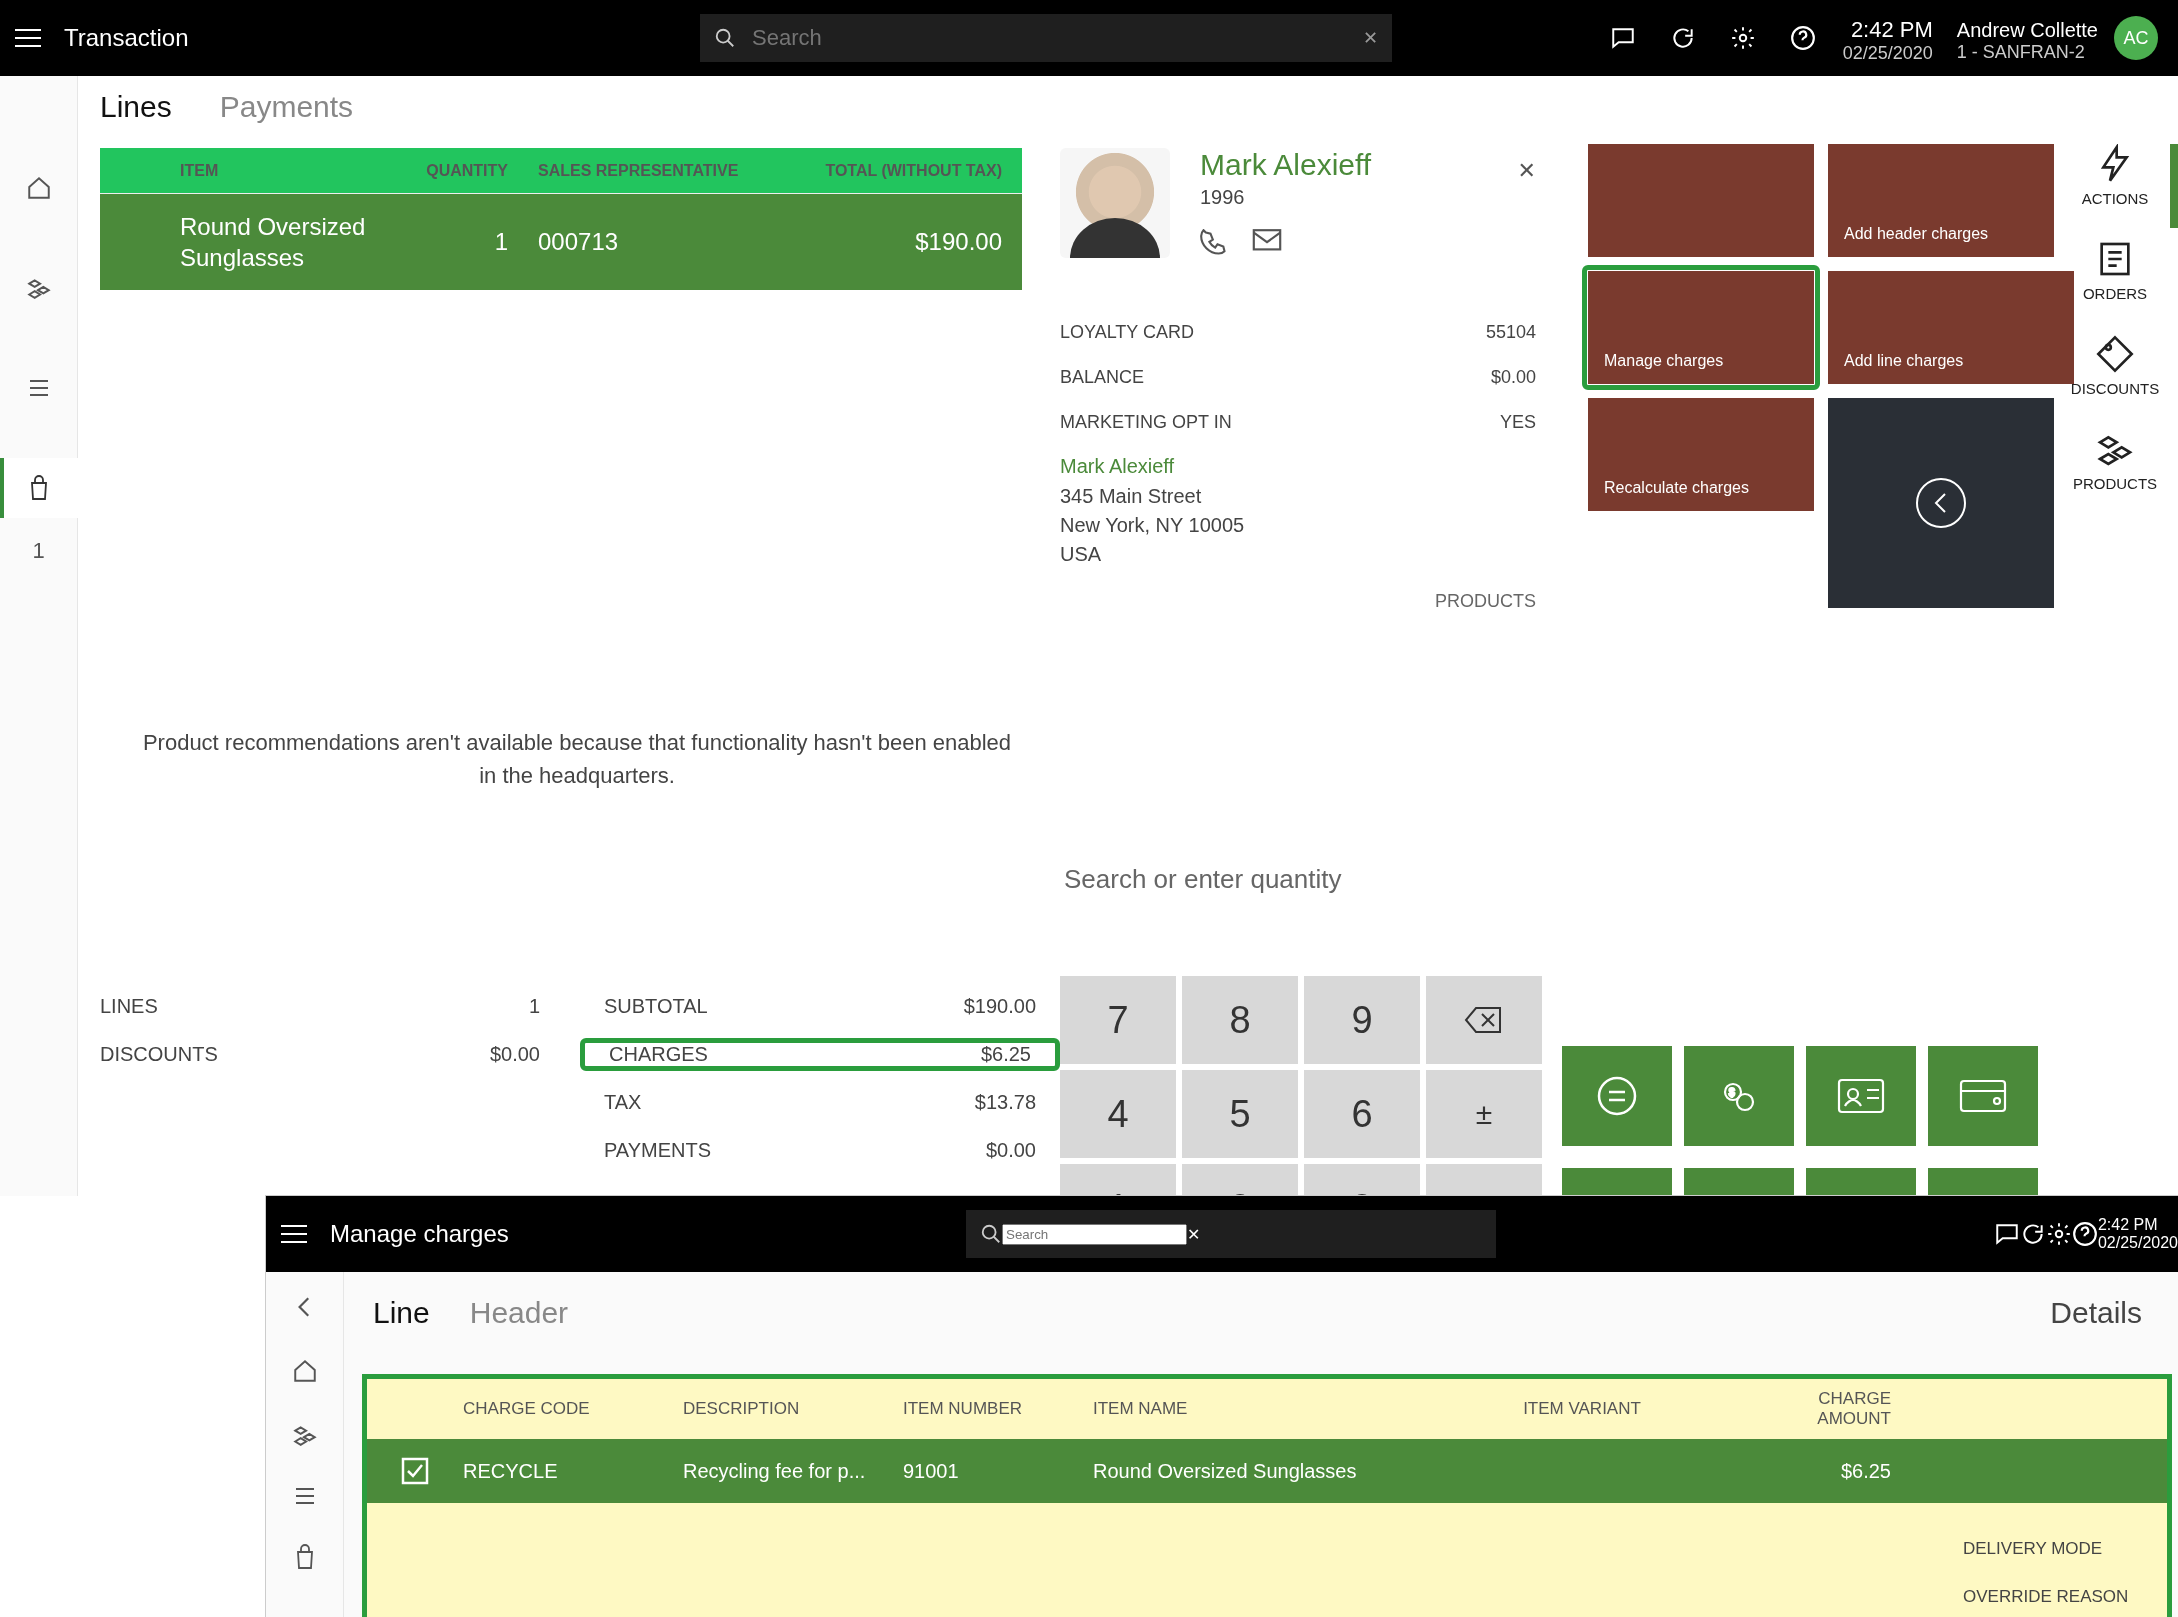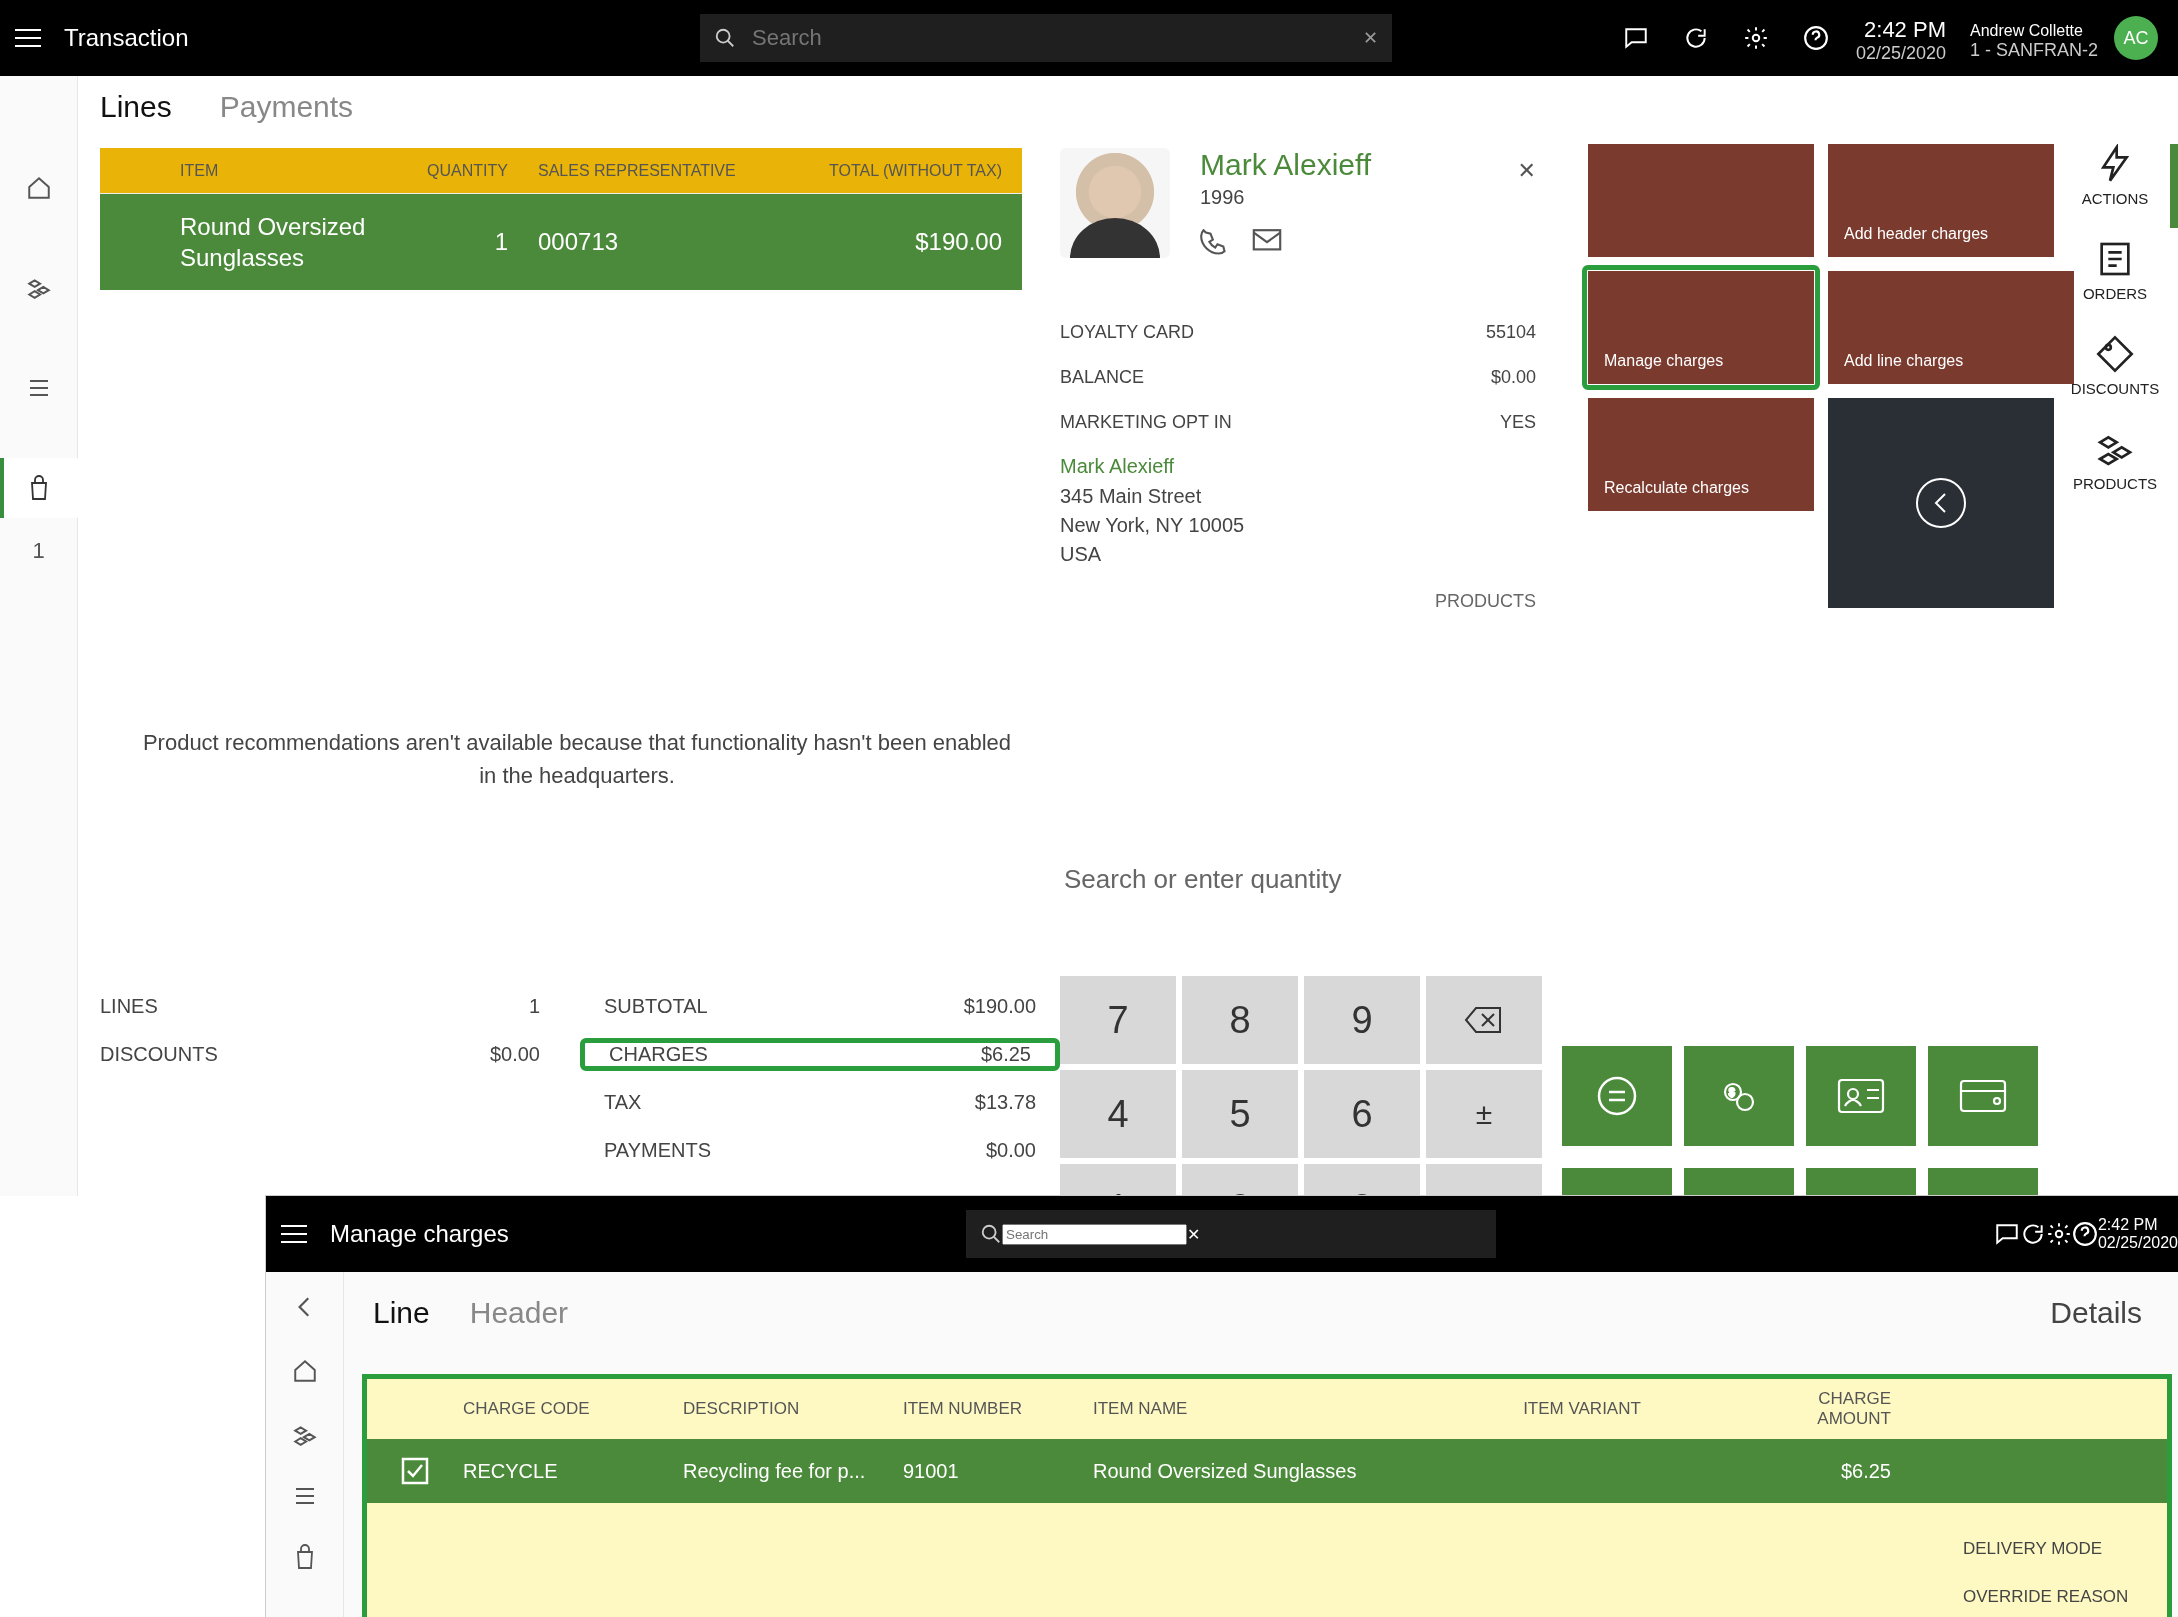--- a/index.html
+++ b/index.html
@@ -23,7 +23,7 @@
   .hdr .time-col .time { font-size:22px; }
   .hdr .time-col .date { font-size:18px; color:#ccc; }
   .hdr .user-col { text-align:left; padding:6px 16px 0 6px; line-height:1.2; }
-  .hdr .user-col .uname { font-size:16px; }
+  .hdr .user-col .uname { font-size:20px; }
   .hdr .user-col .store { font-size:18px; color:#ccc; }
   .hdr .avatar { width:44px; height:44px; border-radius:50%; background:#4caf50; color:#fff; font-size:18px; display:flex; align-items:center; justify-content:center; margin-right:20px; }
 

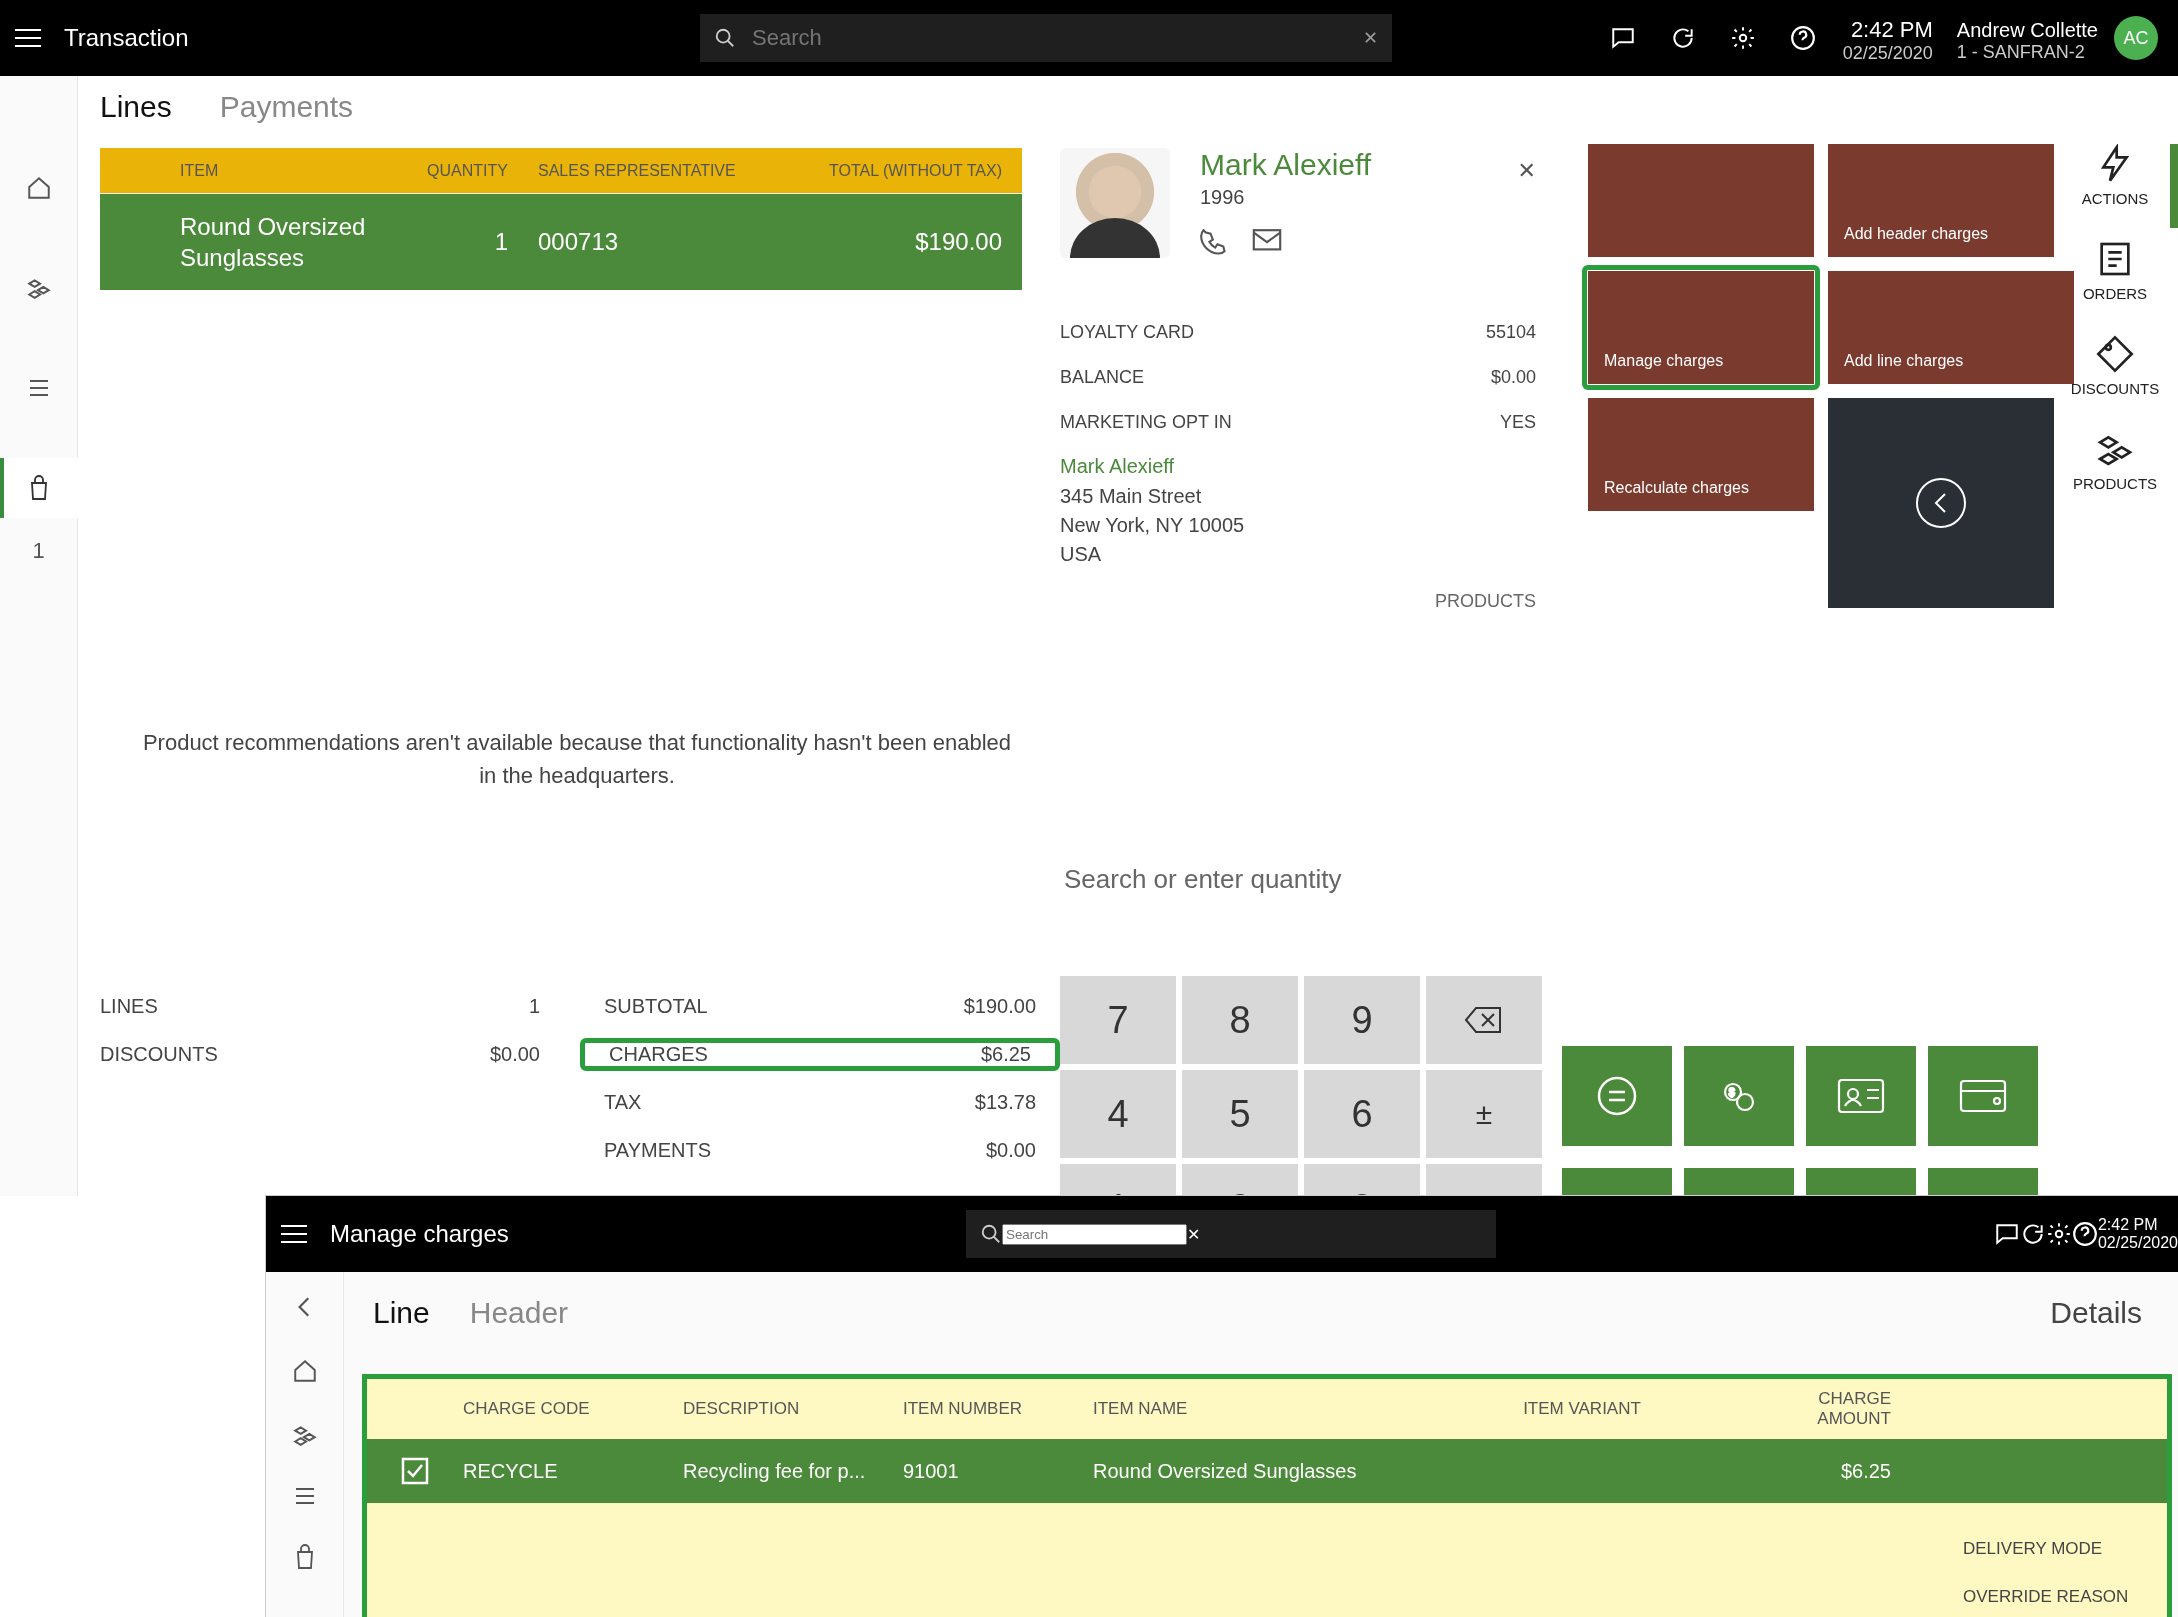--- a/index.html
+++ b/index.html
@@ -40,7 +40,7 @@
   .tabs .tab.sel { color:#111; }
 
   
-  .grid-head { position:absolute; top:148px; left:100px; width:922px; height:46px; background:#eab308; border-bottom:1px solid #eee; display:flex; align-items:center; font-size:16px; color:#555; }
+  .grid-head { position:absolute; top:148px; left:100px; width:922px; height:46px; background:#22c55e; border-bottom:1px solid #eee; display:flex; align-items:center; font-size:16px; color:#555;font-weight:bold; }
   .grid-head .c-item { width:296px; padding-left:80px; }
   .grid-head .c-qty { width:112px; text-align:right; }
   .grid-head .c-rep { width:234px; padding-left:30px; }

